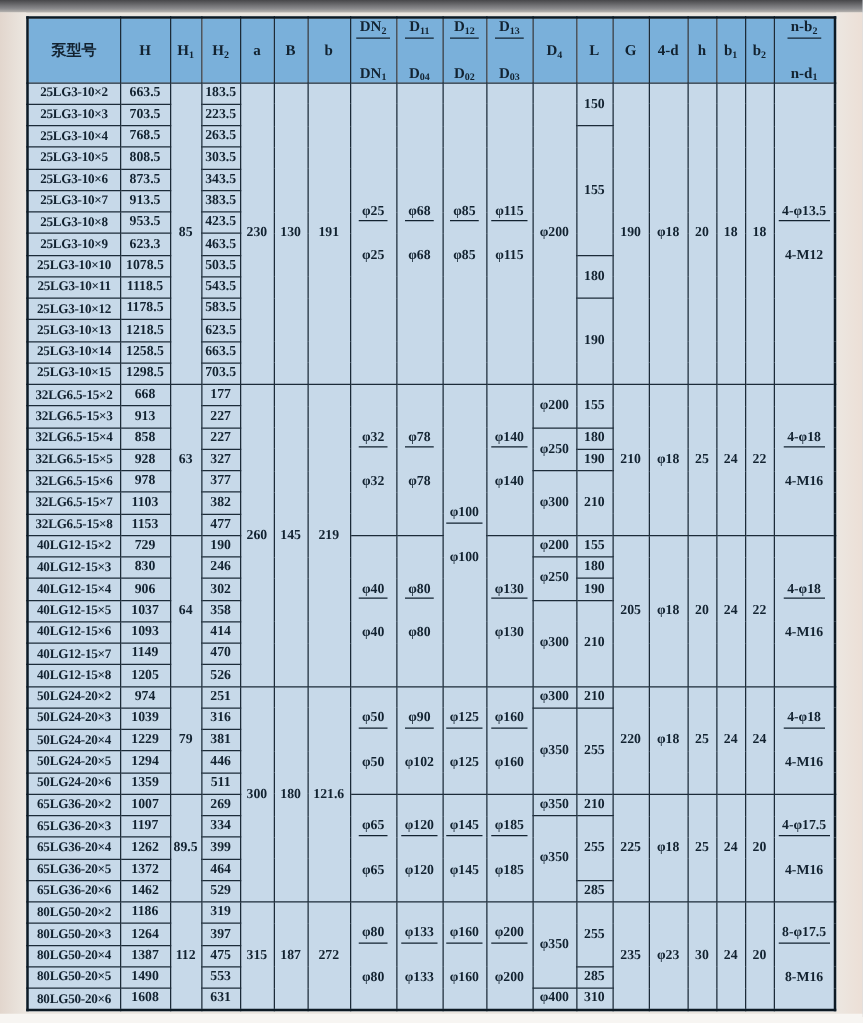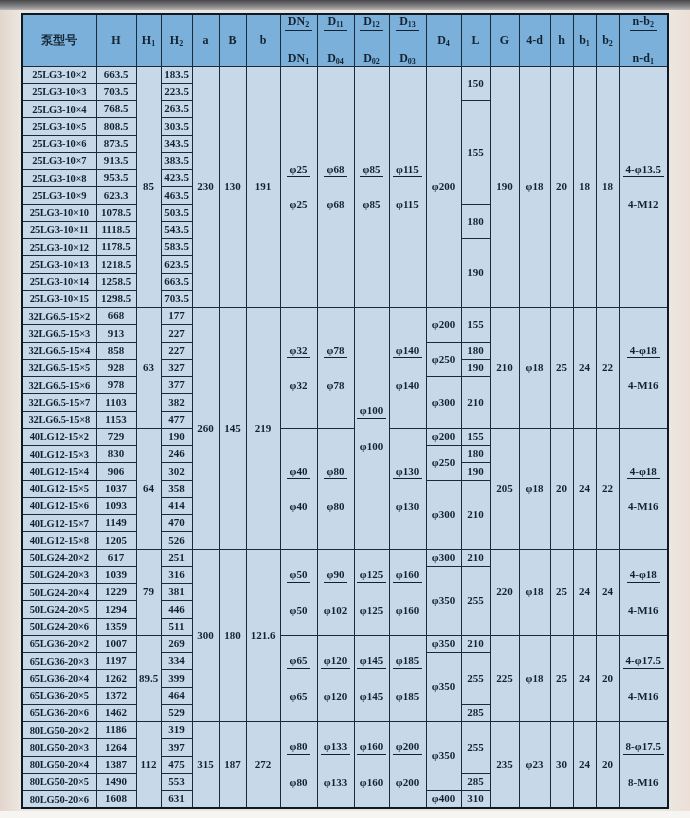--- a/index.html
+++ b/index.html
@@ -372,7 +372,7 @@
           </tr>
           <tr>
             <td class="c-model">50LG24-20×2</td>
-            <td class="c-H">617</td>
+            <td class="c-H">974</td>
             <td class="c-H1" rowspan="5">79</td>
             <td class="c-H2">251</td>
             <td class="c-a" rowspan="10">300</td>

